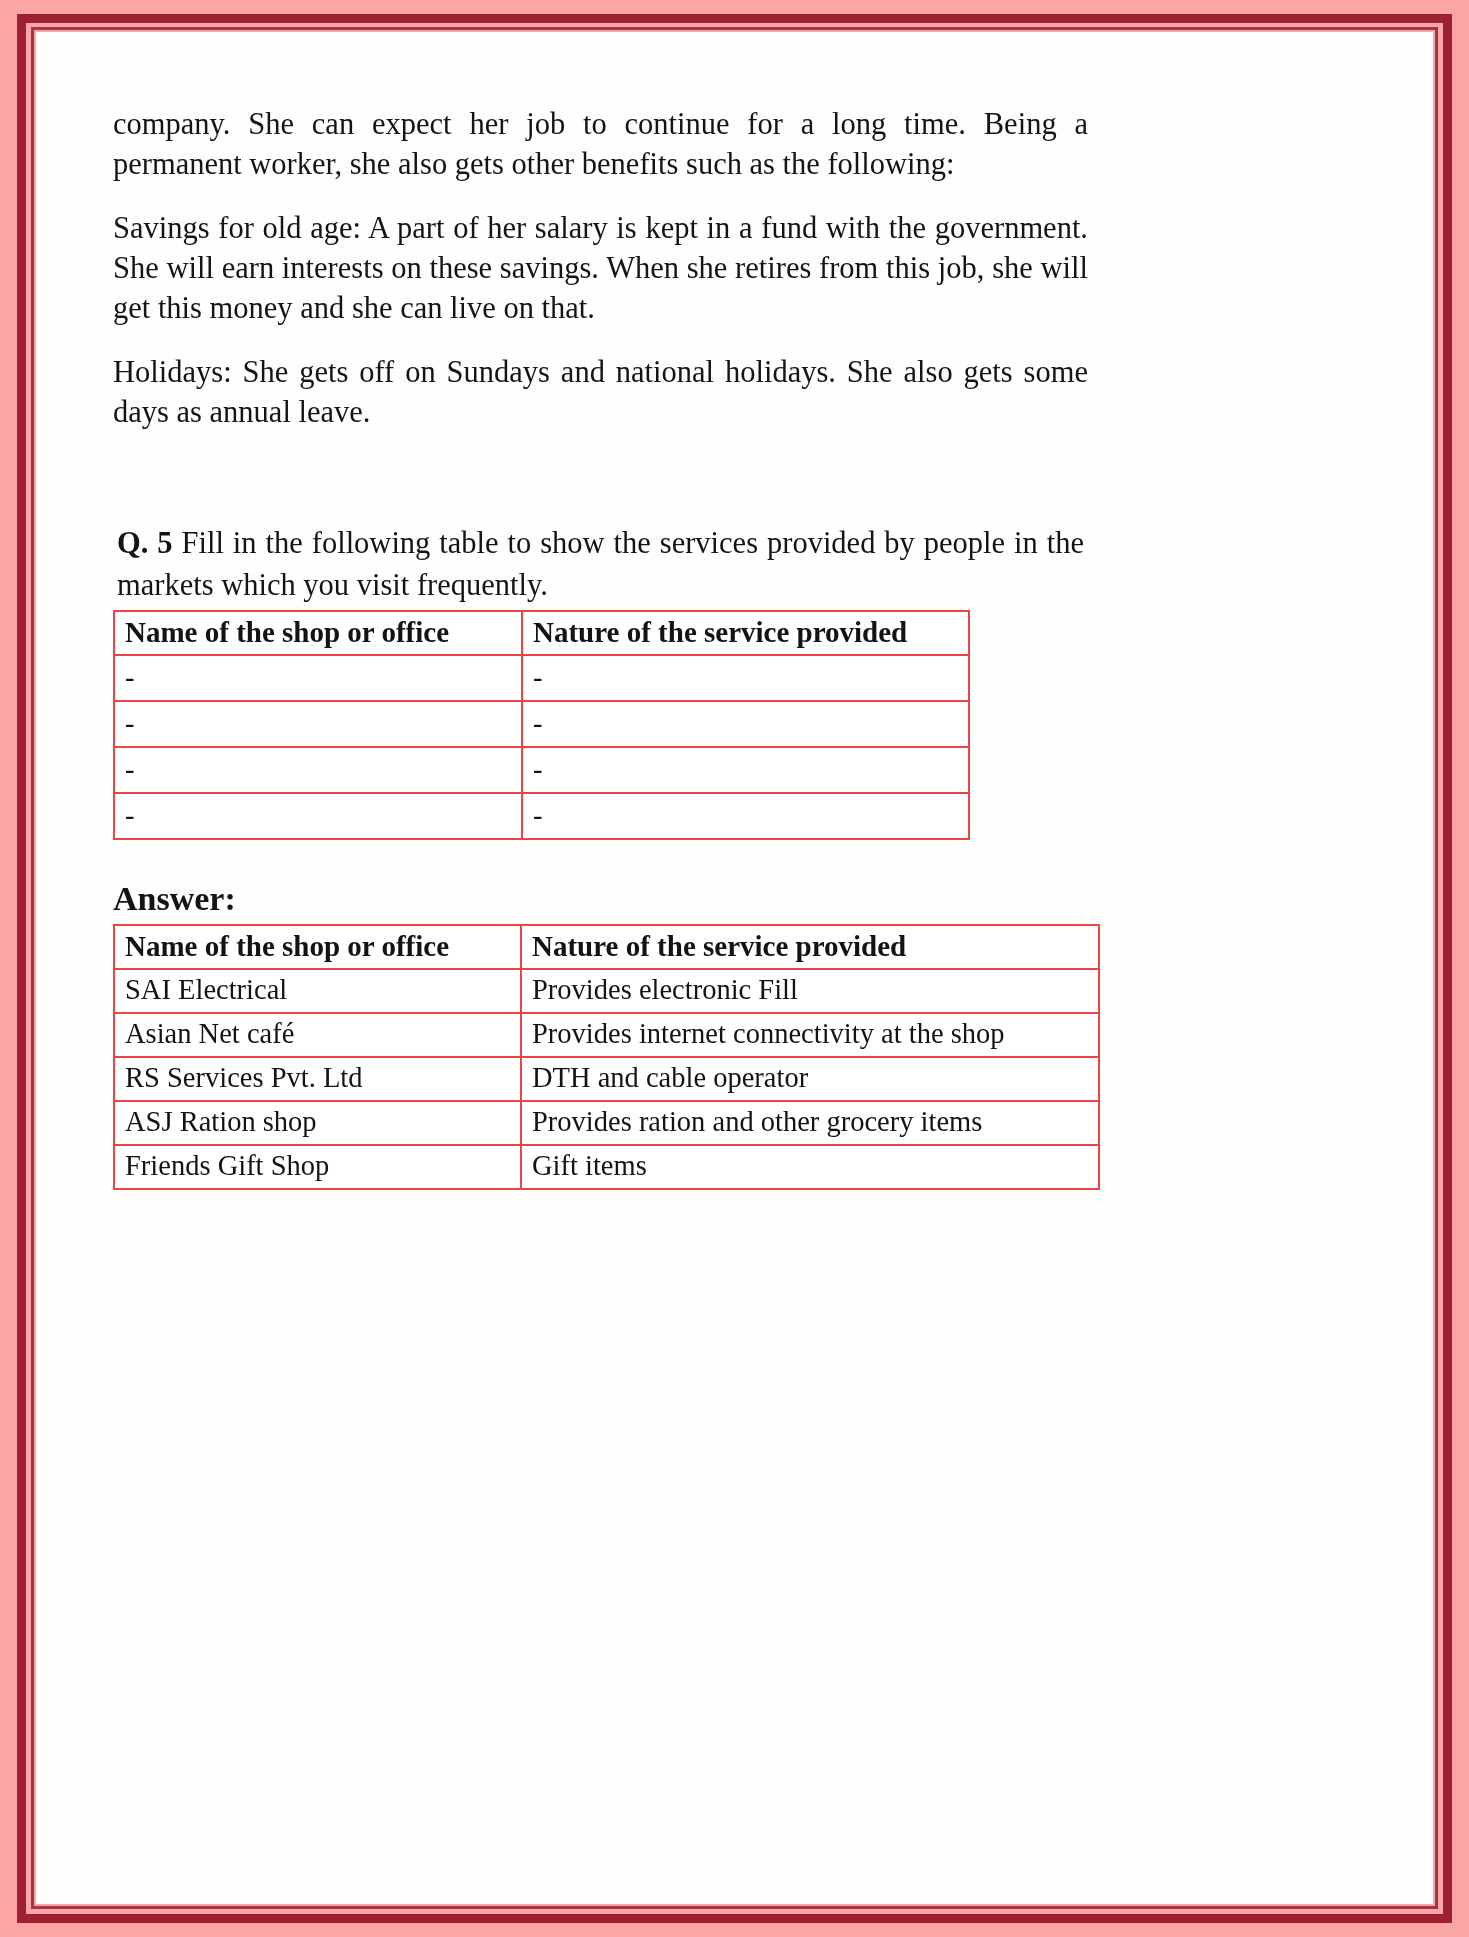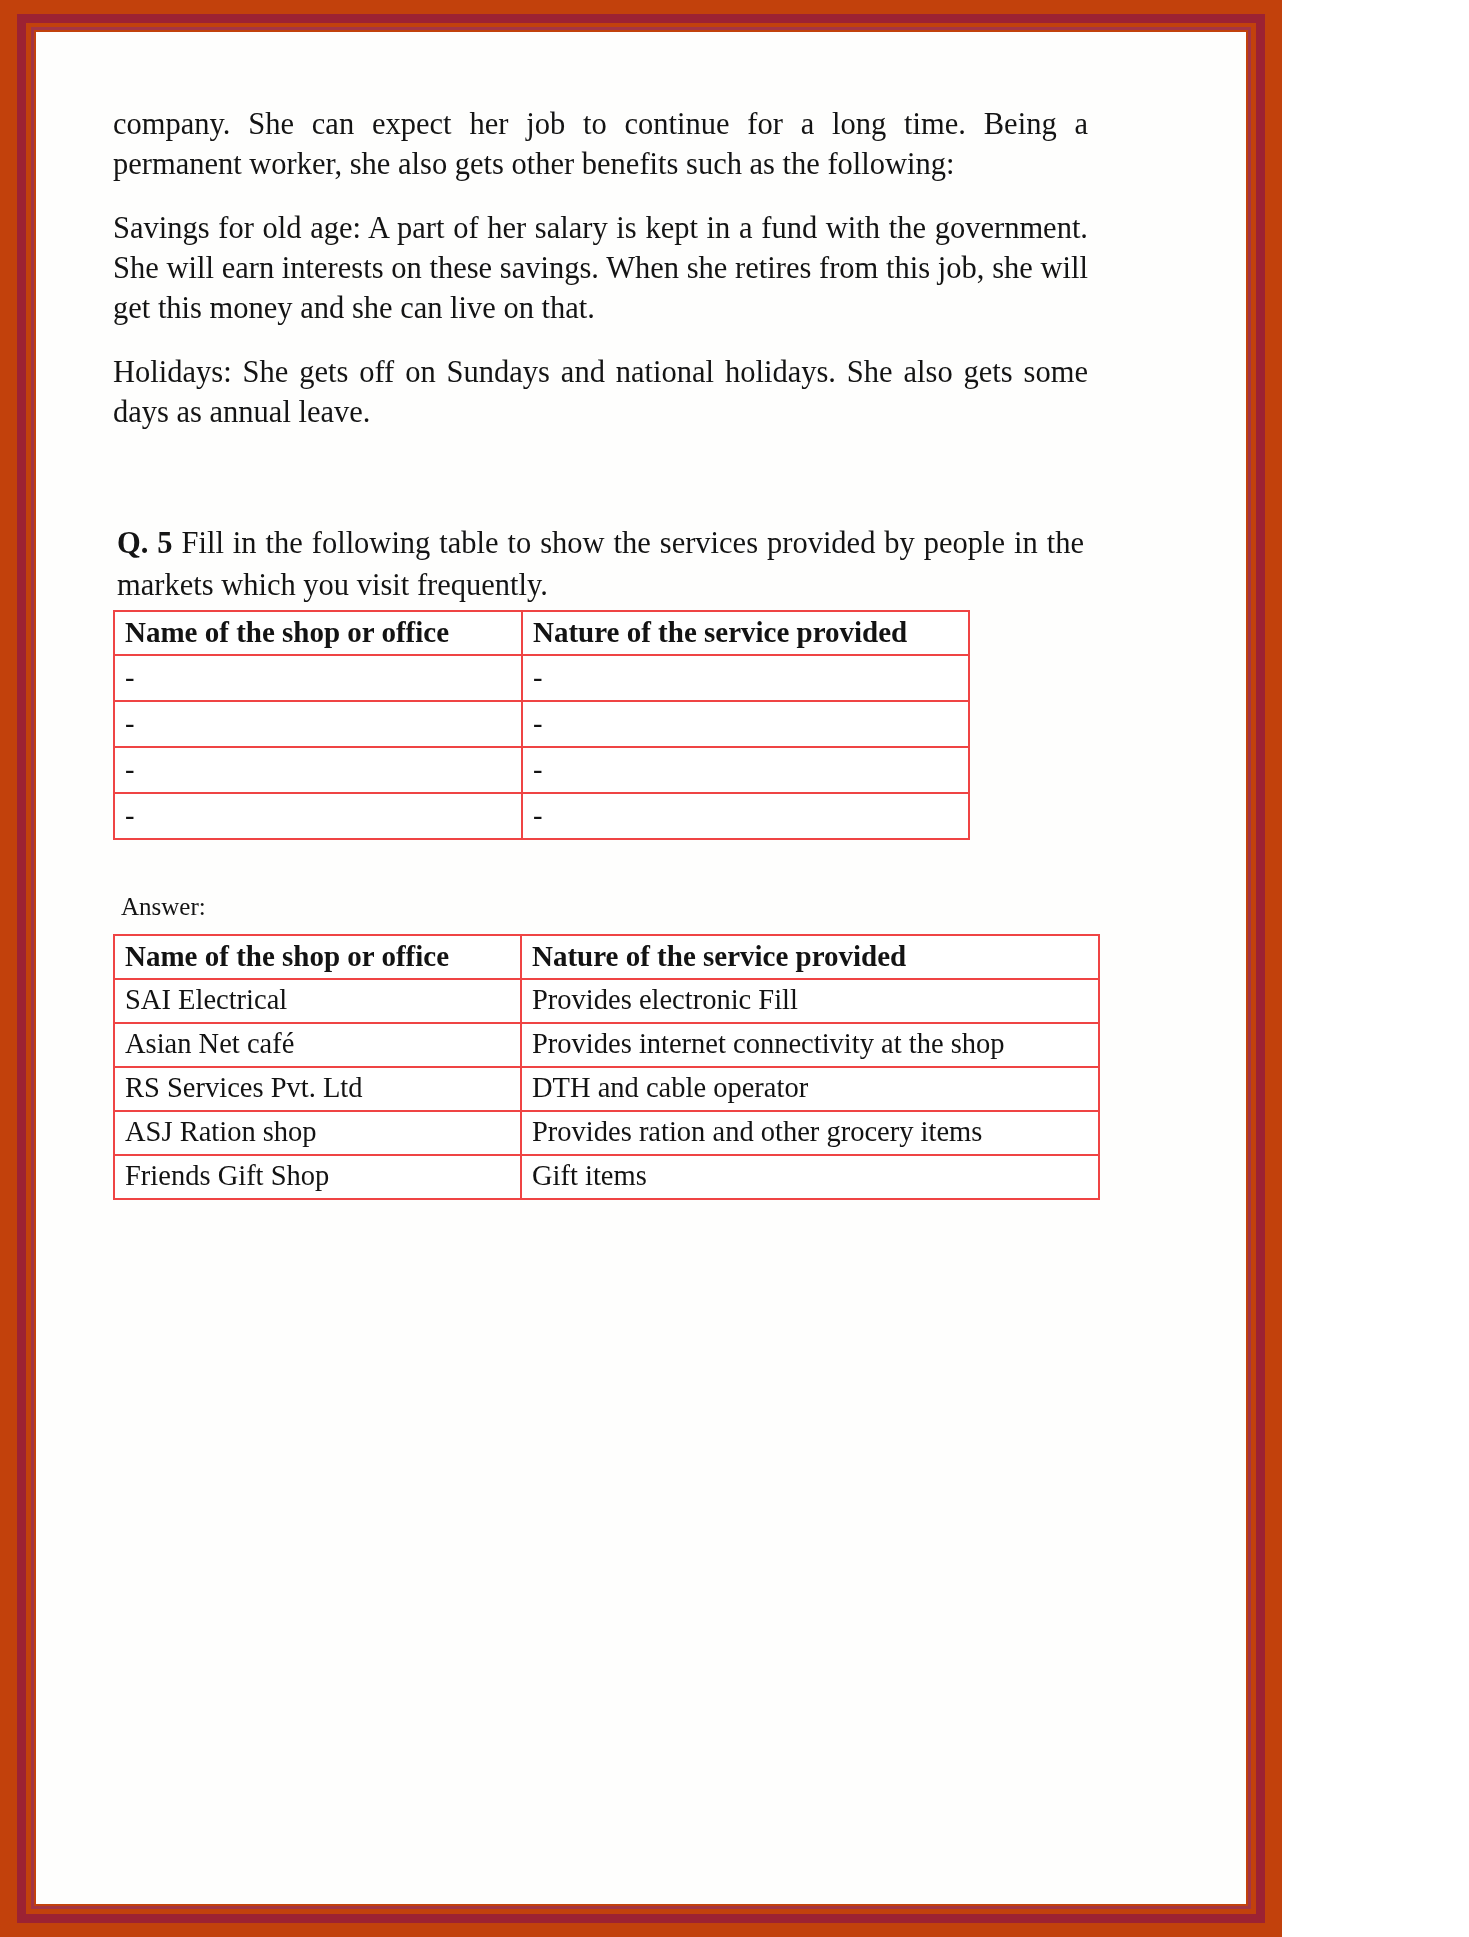--- a/index.html
+++ b/index.html
@@ -19,9 +19,9 @@
   .page {
     position: absolute;
     left: 0; top: 0;
-    width: 1282px;
+    width: 1469px;
     height: 1937px;
-    background: #c2410c;
+    background: #fca5a5;
     box-sizing: border-box;
     padding-left: 24px;
   }

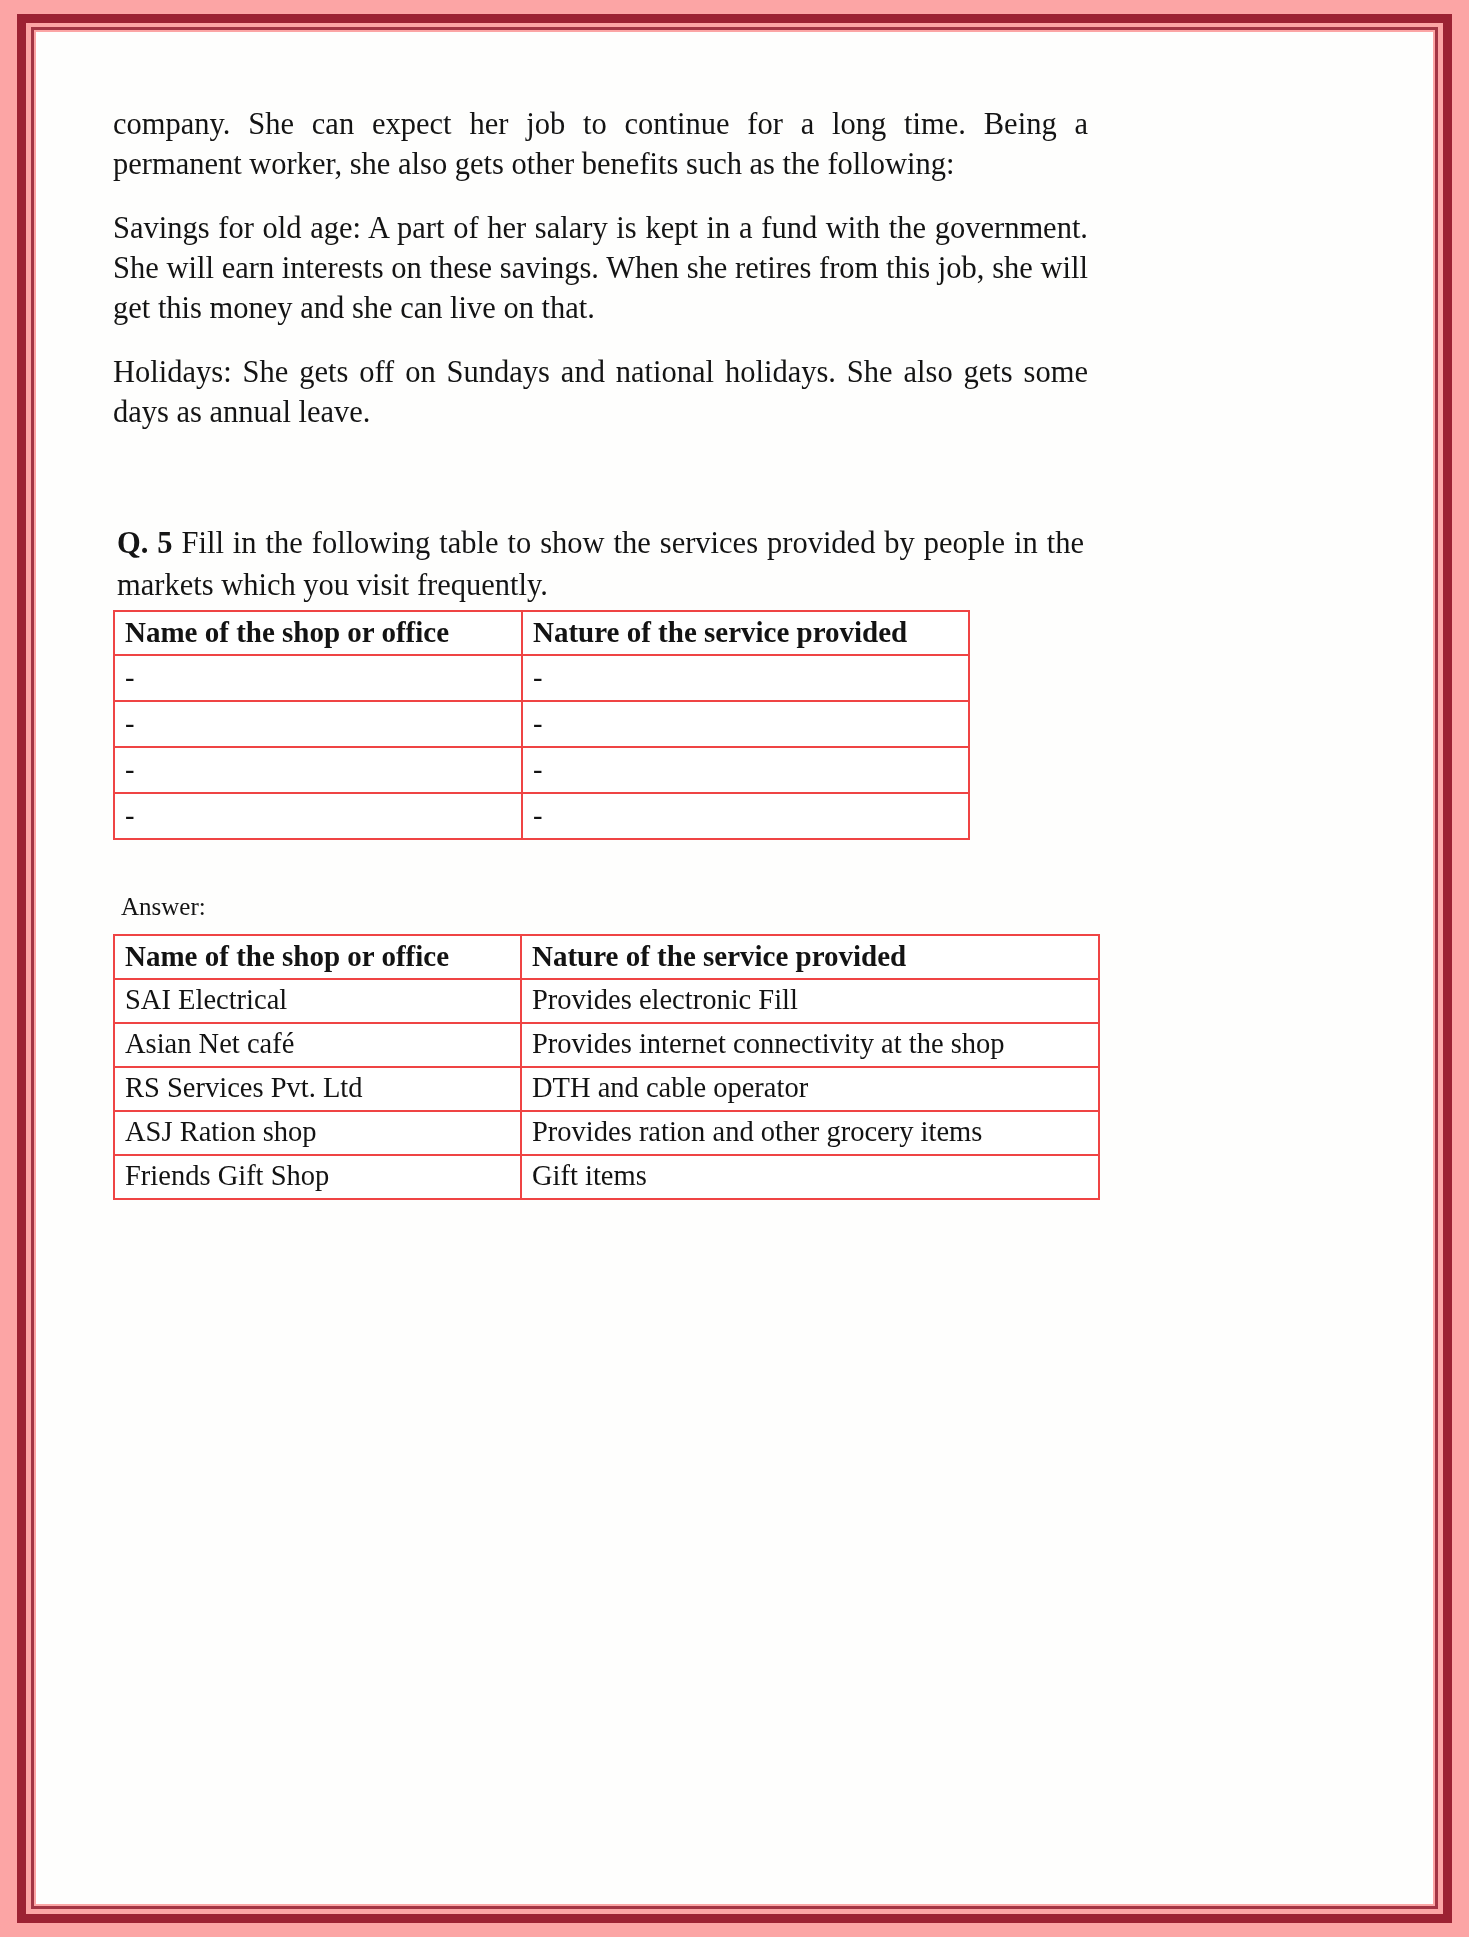--- a/index.html
+++ b/index.html
@@ -80,10 +80,11 @@
   }
 
   .answer-label {
-    margin: 8px;
-    font-size: 25px;
+    margin: 0;
+    font-size: 34px;
     line-height: 38px;
     color: #141414;
+    font-weight: bold;
   }
 
   

